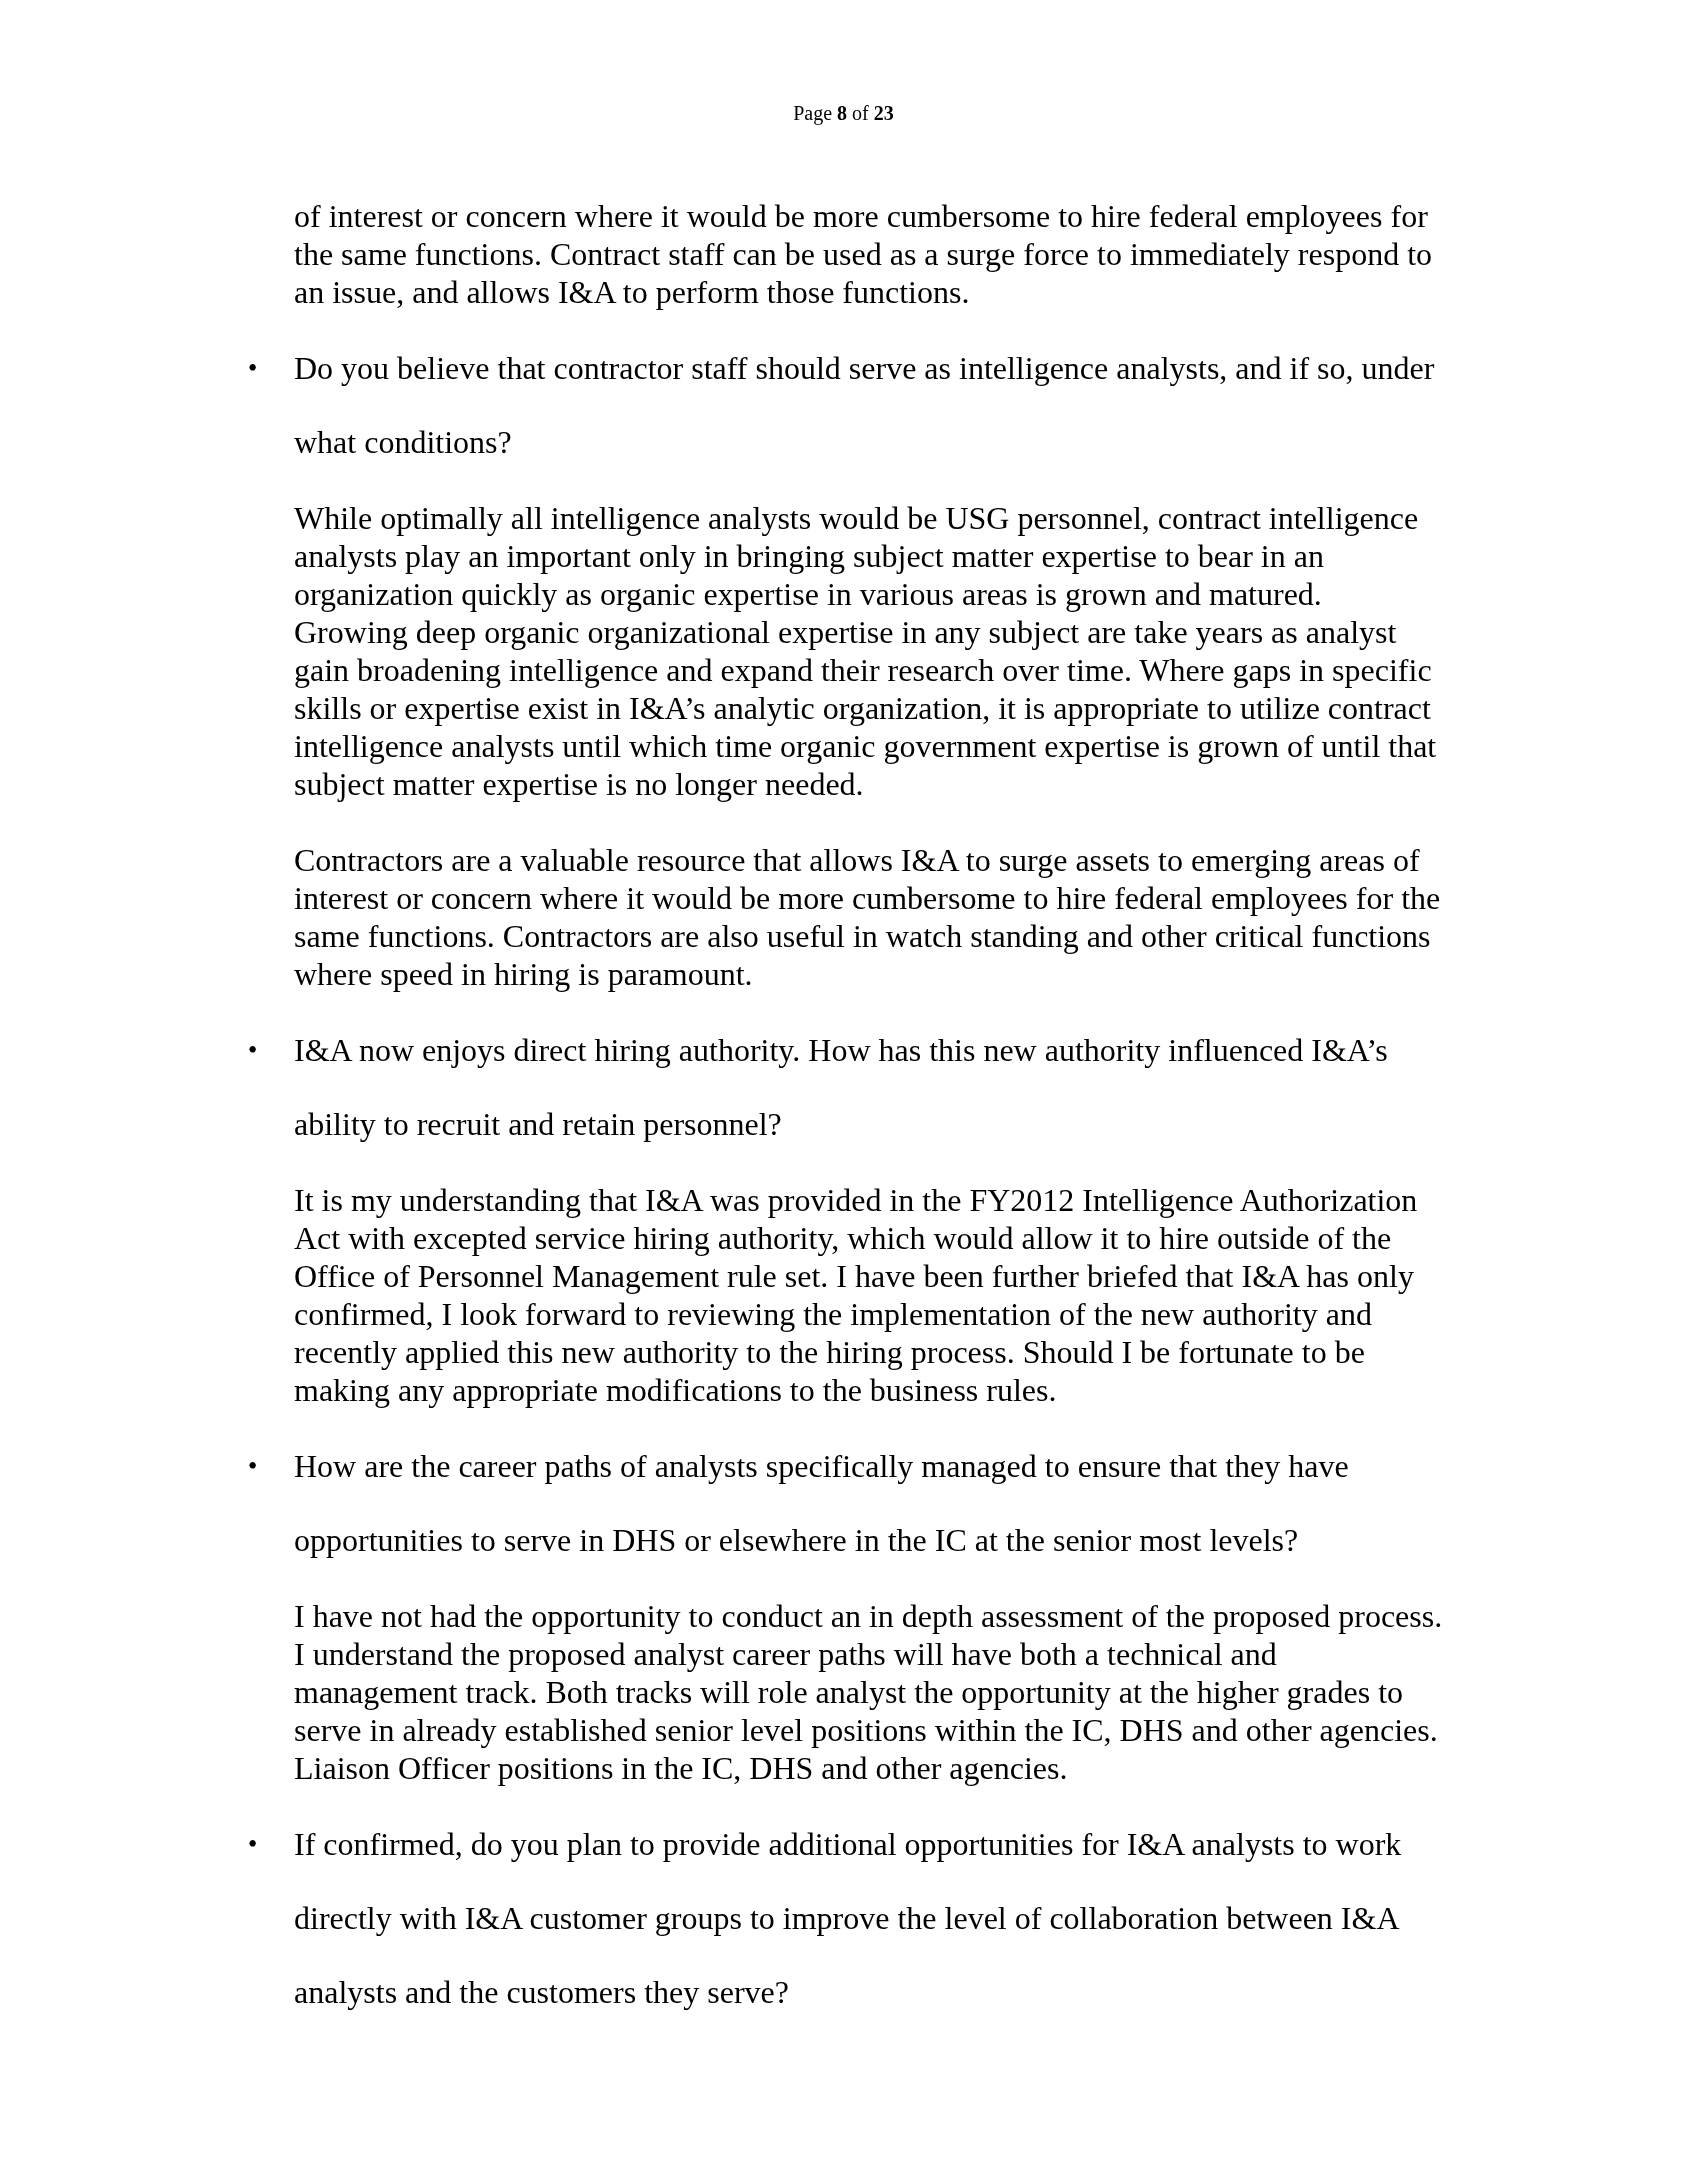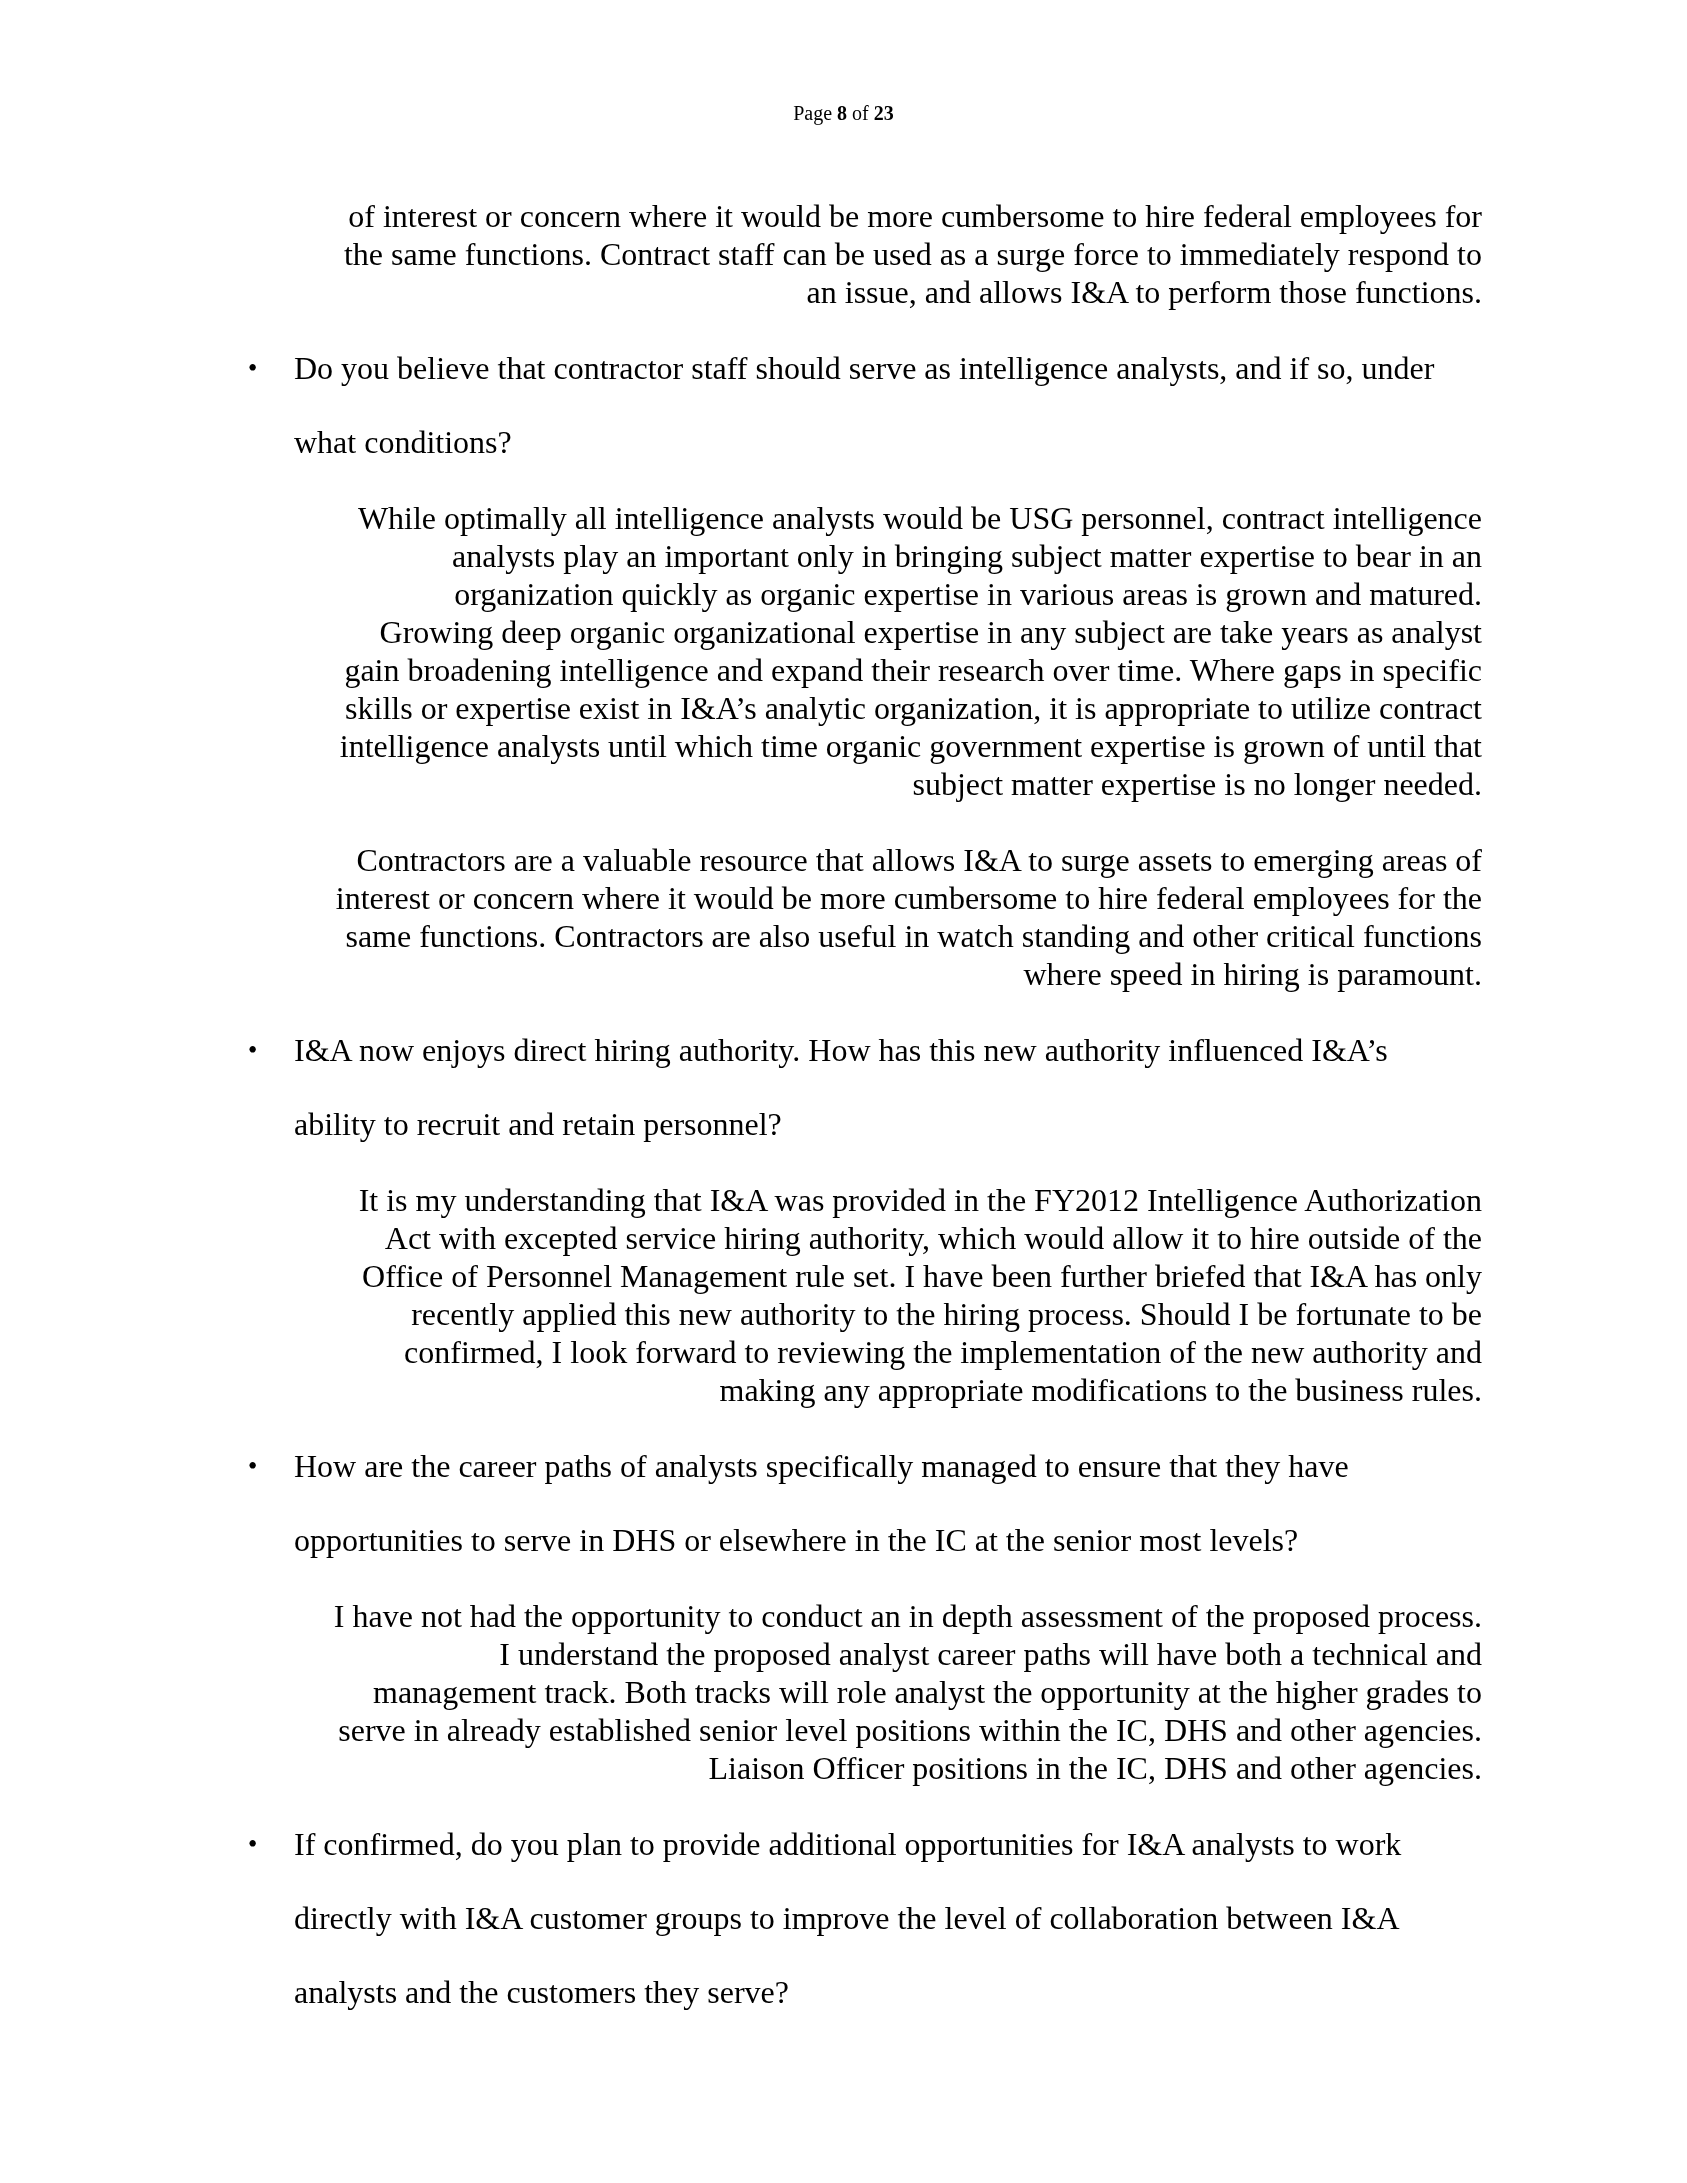--- a/index.html
+++ b/index.html
@@ -18,7 +18,7 @@
     font-size: 32px; line-height: 38px;
   }
   .para { margin: 0 0 38px 0; }
-  .para .line { display: block; white-space: nowrap; text-align: right; }
+  .para .line { display: block; white-space: nowrap; }
   .bullet-item { position: relative; margin: 0 0 38px 0; }
   .bullet-dot {
     position: absolute; left: -46px; top: 0; font-size: 26.5px; line-height: 38px;

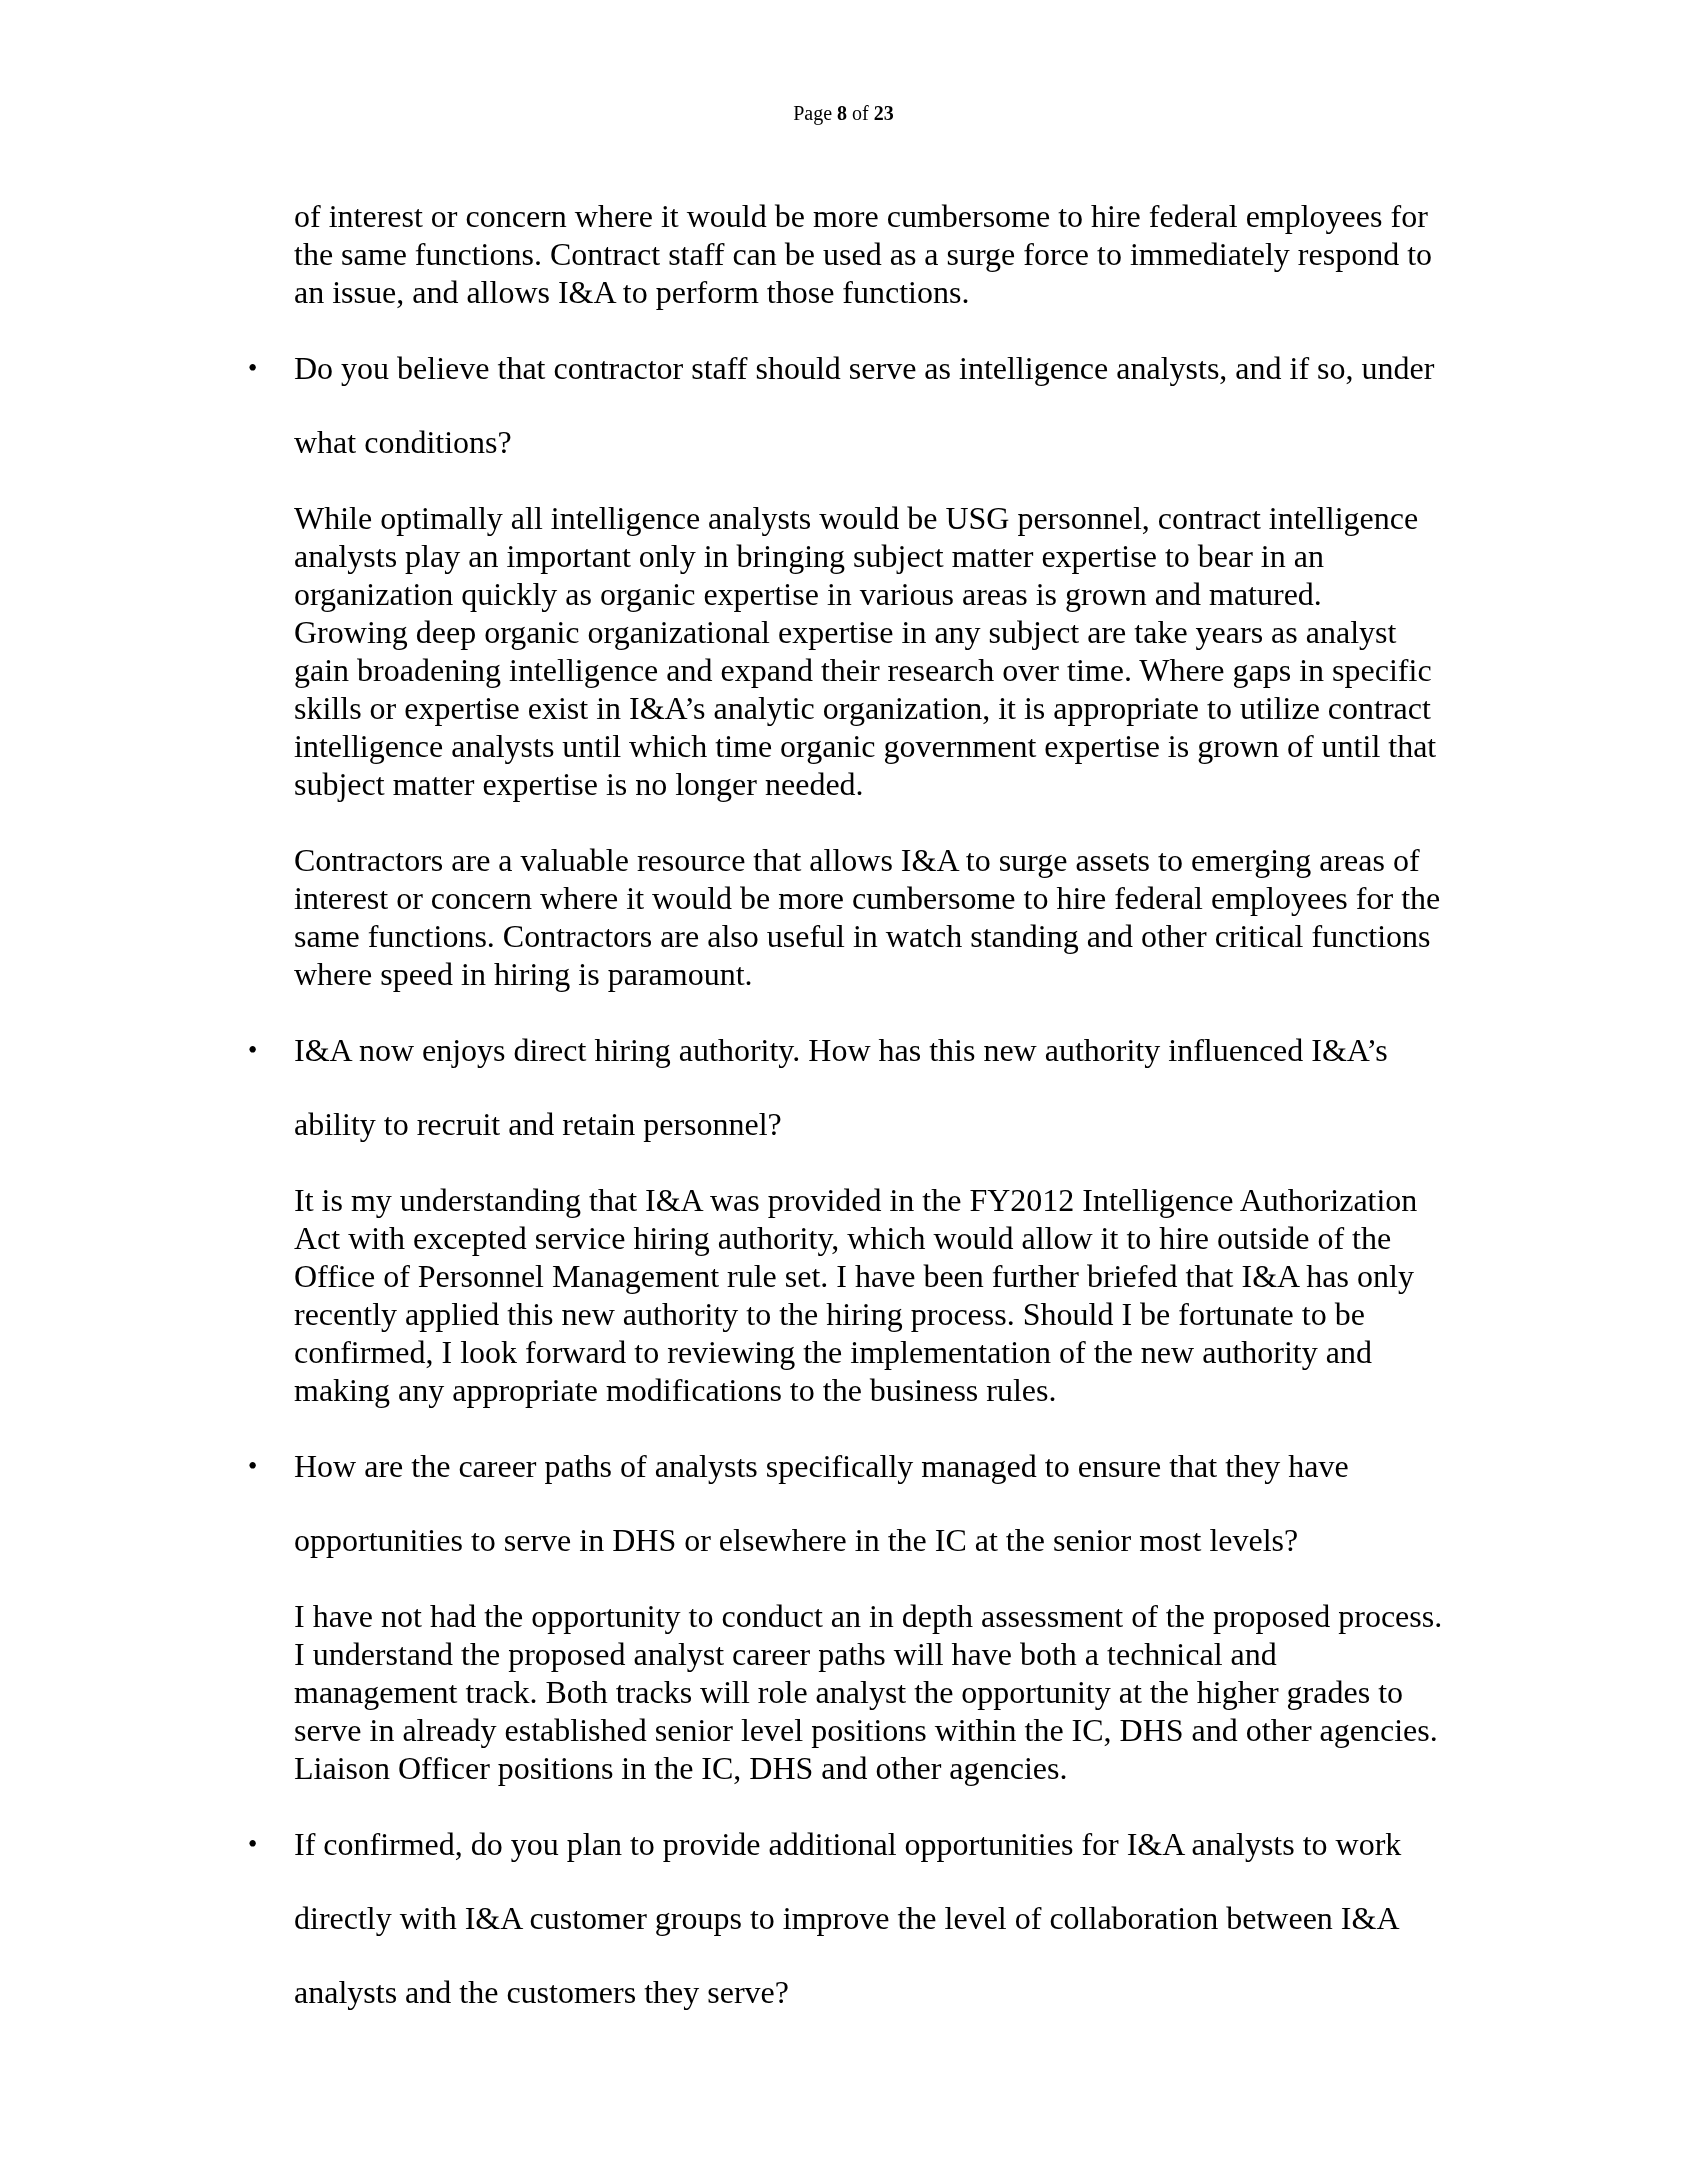--- a/index.html
+++ b/index.html
@@ -77,8 +77,8 @@
     <span class="line">It is my understanding that I&amp;A was provided in the FY2012 Intelligence Authorization</span>
     <span class="line">Act with excepted service hiring authority, which would allow it to hire outside of the</span>
     <span class="line">Office of Personnel Management rule set.  I have been further briefed that I&amp;A has only</span>
+    <span class="line">confirmed, I look forward to reviewing the implementation of the new authority and</span>
     <span class="line">recently applied this new authority to the hiring process.  Should I be fortunate to be</span>
-    <span class="line">confirmed, I look forward to reviewing the implementation of the new authority and</span>
     <span class="line">making any appropriate modifications to the business rules.</span>
   </div>
 

